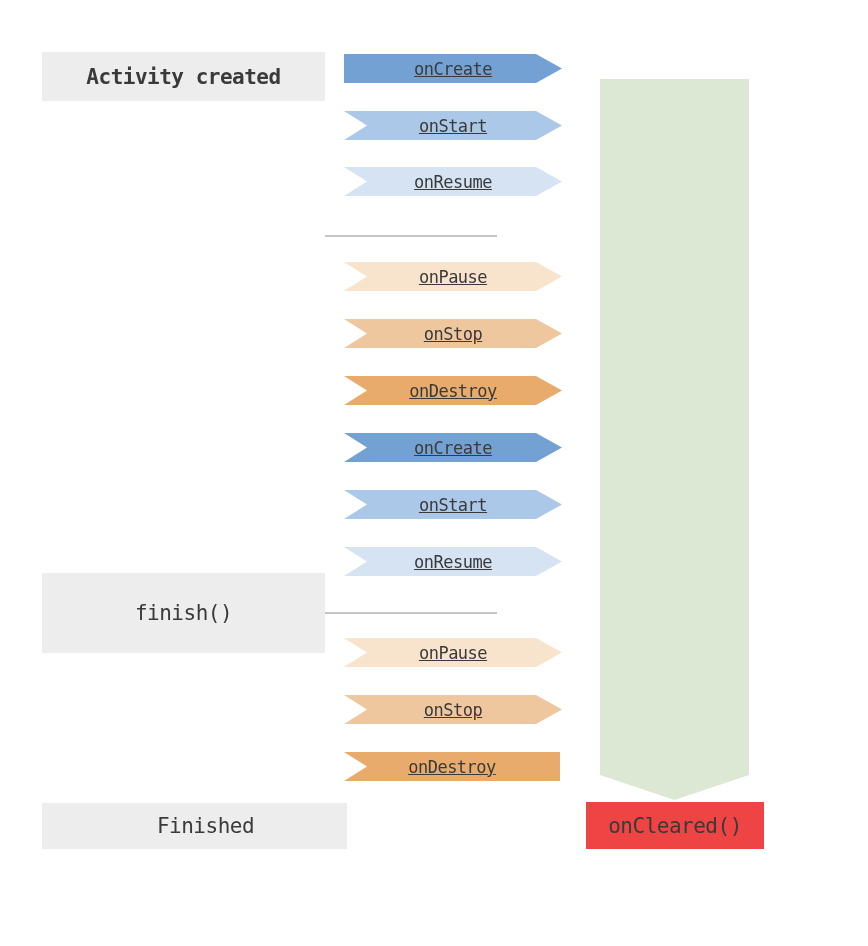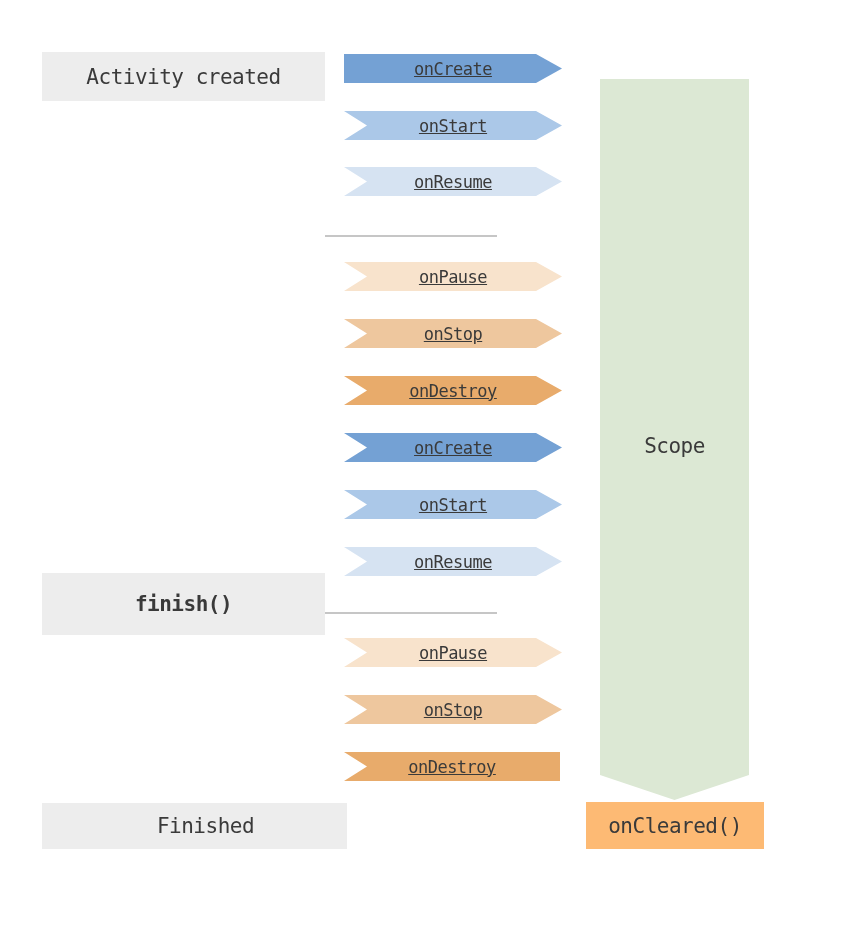--- a/index.html
+++ b/index.html
@@ -52,7 +52,7 @@
 
 <div class="canvas">
 
-  <div class="stage-box stage-1" style="background: rgb(237, 237, 237);">Activity created</div>
+  <div class="stage-box stage-1" style="background: rgb(237, 237, 237); font-weight: bold;">Activity created</div>
   <div class="stage-box stage-3" style="background: rgb(237, 237, 237);">finish()</div>
   <div class="stage-box stage-4" style="background: rgb(237, 237, 237);">Finished</div>
 

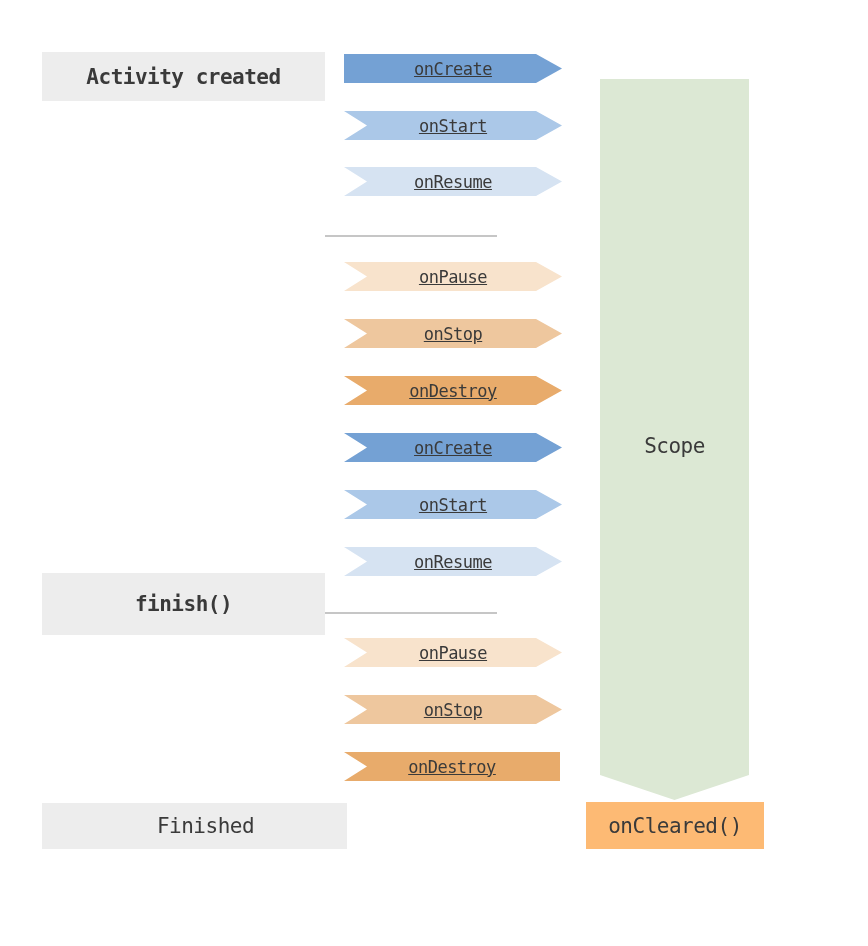--- a/index.html
+++ b/index.html
@@ -74,7 +74,6 @@
 
   <div class="vm-scope" style="background: rgb(220, 232, 212);"></div>
   <div class="vm-label">
-    <div>Scope</div>
   </div>
   <div class="cleared-box" style="background: #fdba74;">onCleared()</div>
 

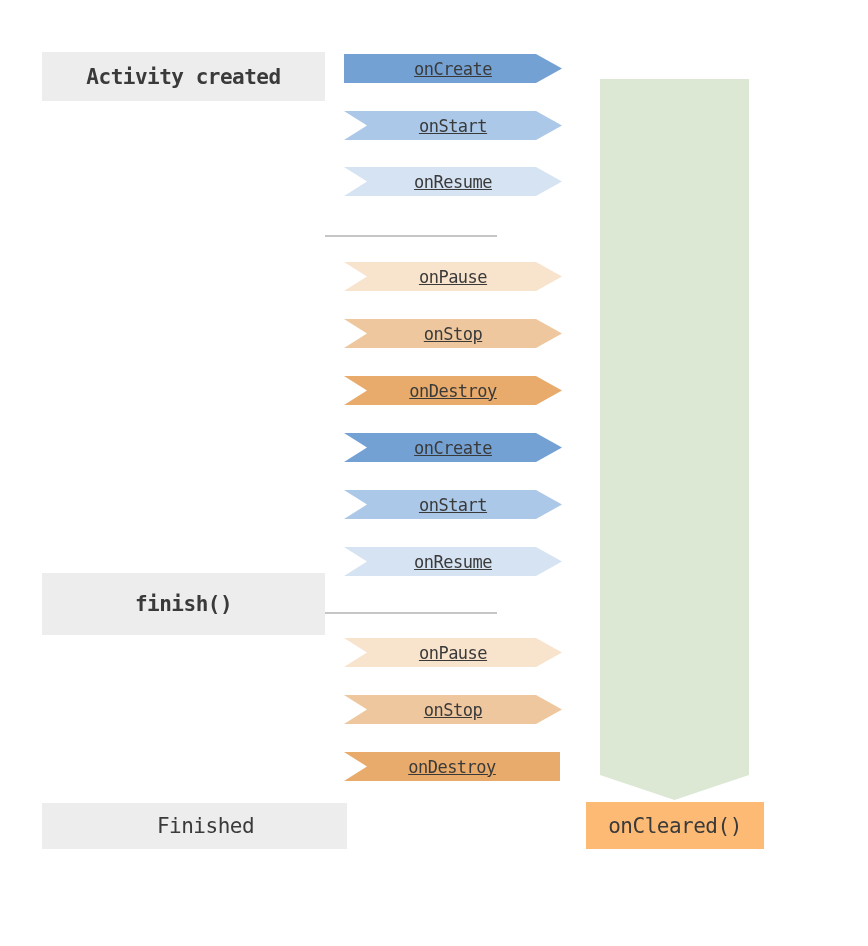--- a/index.html
+++ b/index.html
@@ -14,7 +14,7 @@
   }
   .stage-1 { top:52px;  height:49px; }
   .stage-2 { top:197px; height:81px; }
-  .stage-3 { top:573px; height:62px;font-weight:bold; }
+  .stage-3 { top:573px; height:80px; }
   .stage-4 { top:803px; height:46px;padding-left:22px; }
   .divider {
     position:absolute; left:325px; width:172px; height:2px; background:#c6c6c6;

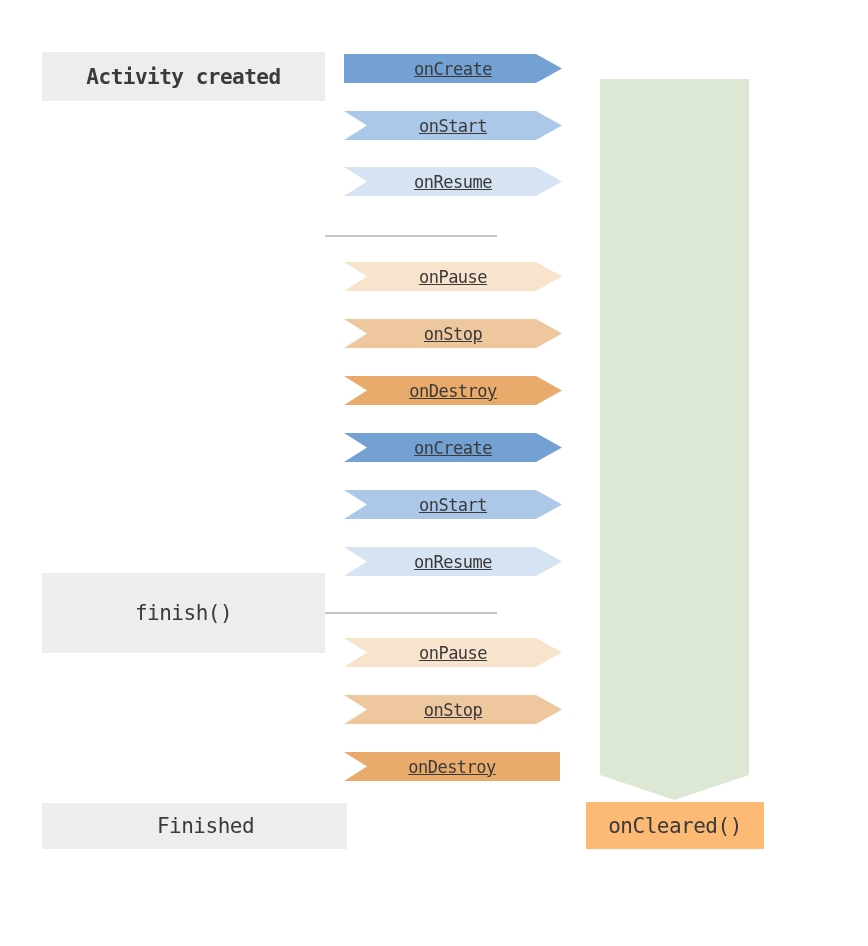--- a/index.html
+++ b/index.html
@@ -75,7 +75,7 @@
   <div class="vm-scope" style="background: rgb(220, 232, 212);"></div>
   <div class="vm-label">
   </div>
-  <div class="cleared-box" style="background: #fdba74;">onCleared()</div>
+  <div class="cleared-box" style="background: #ef4444;">onCleared()</div>
 
 </div>
 

